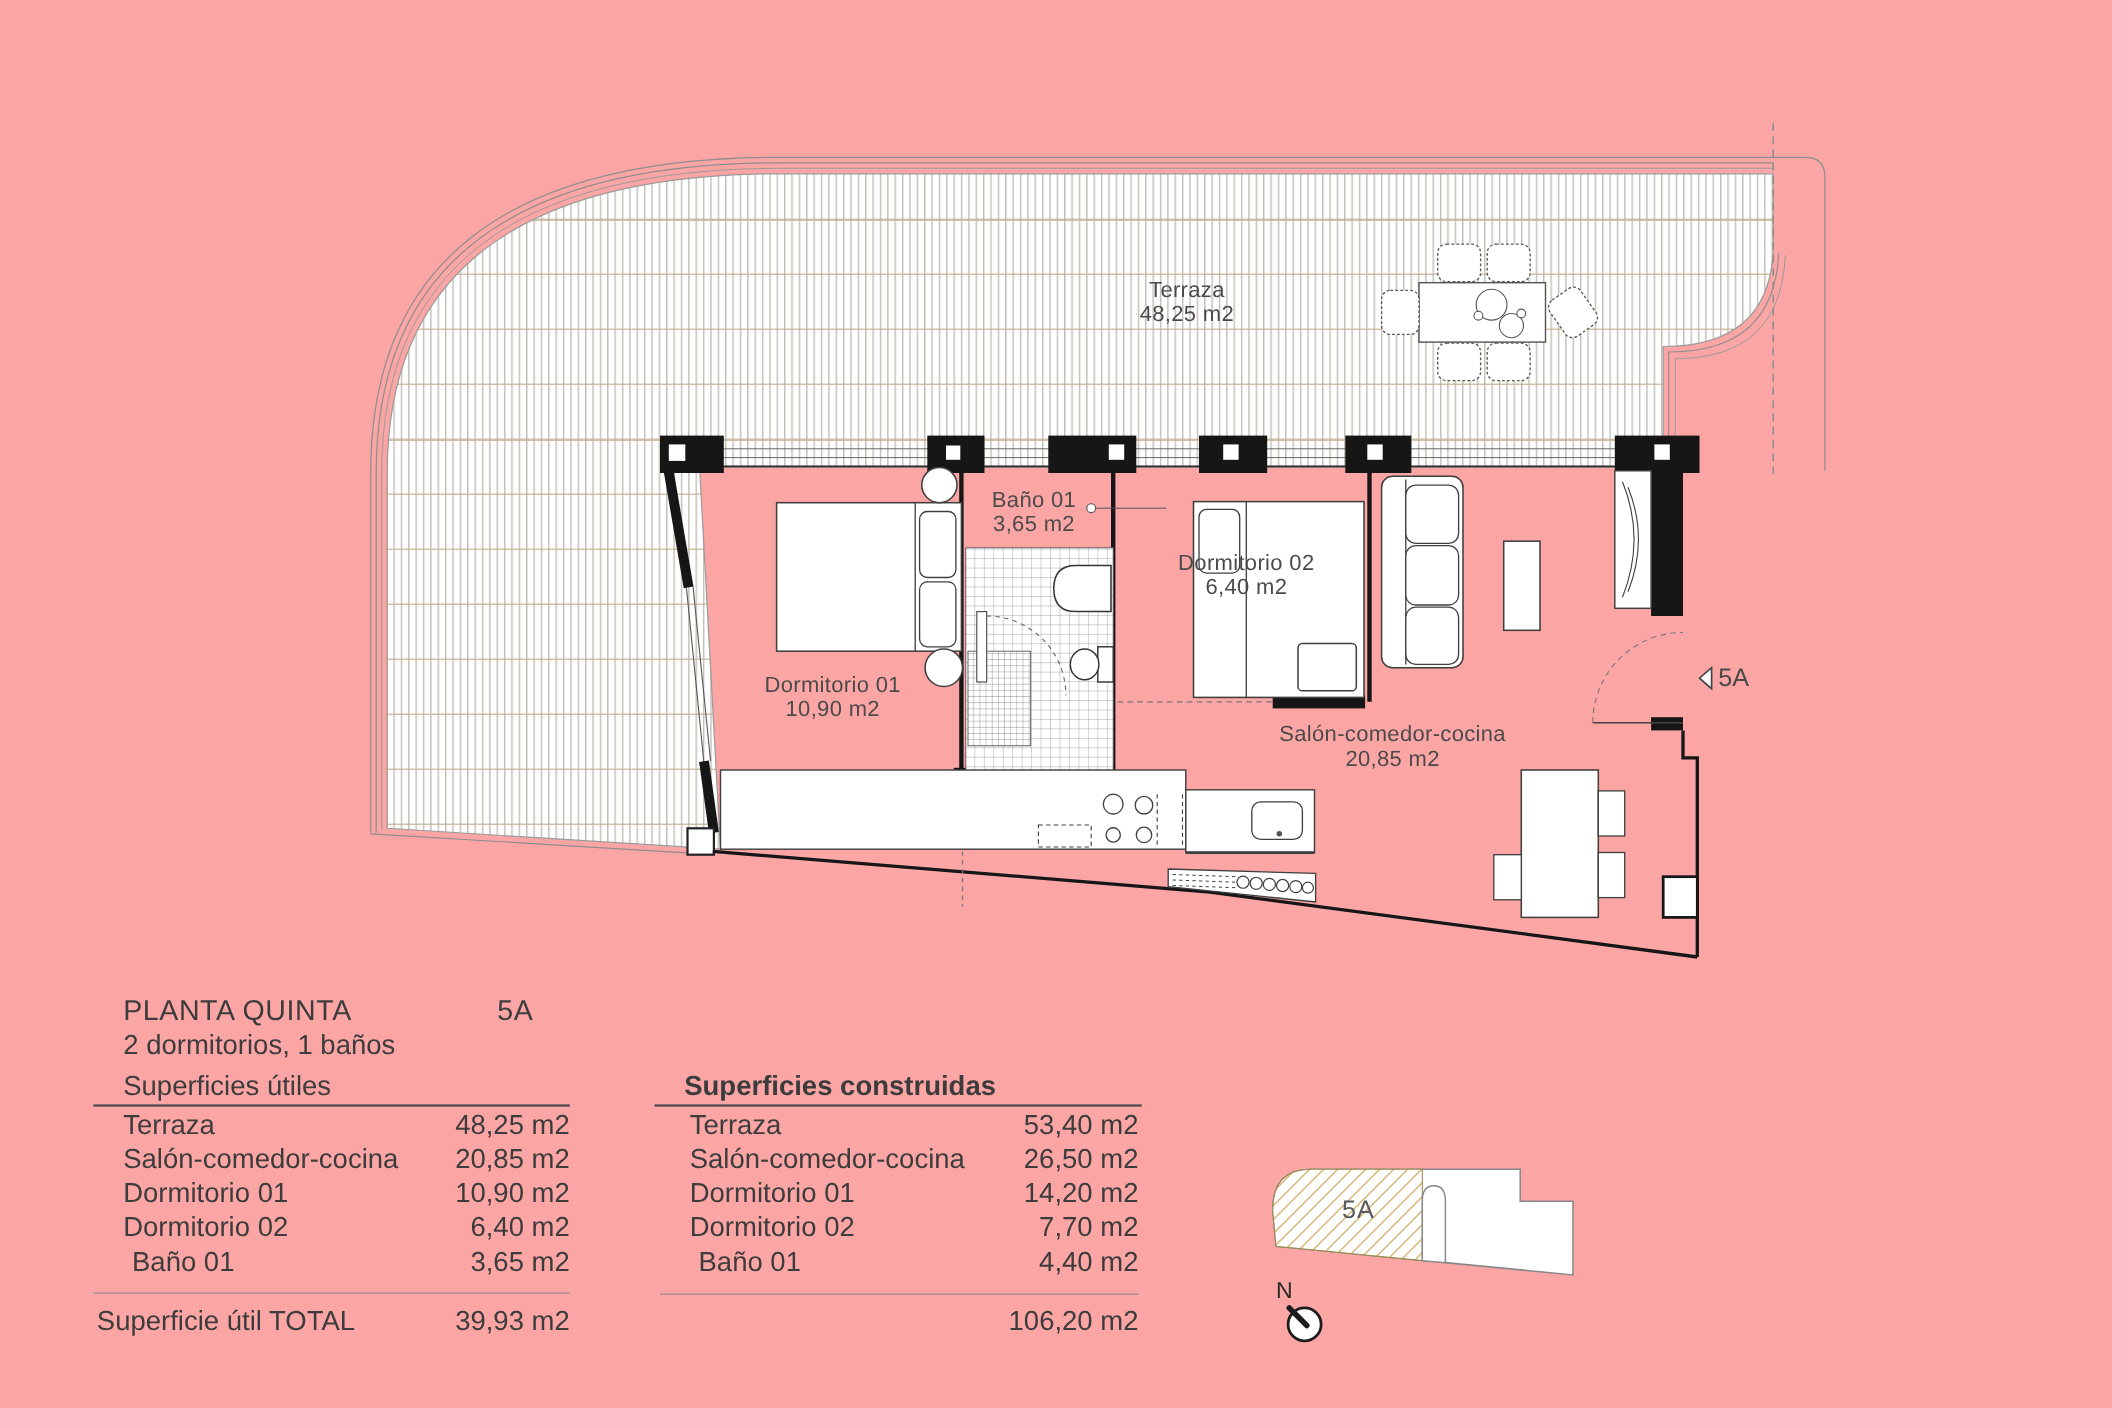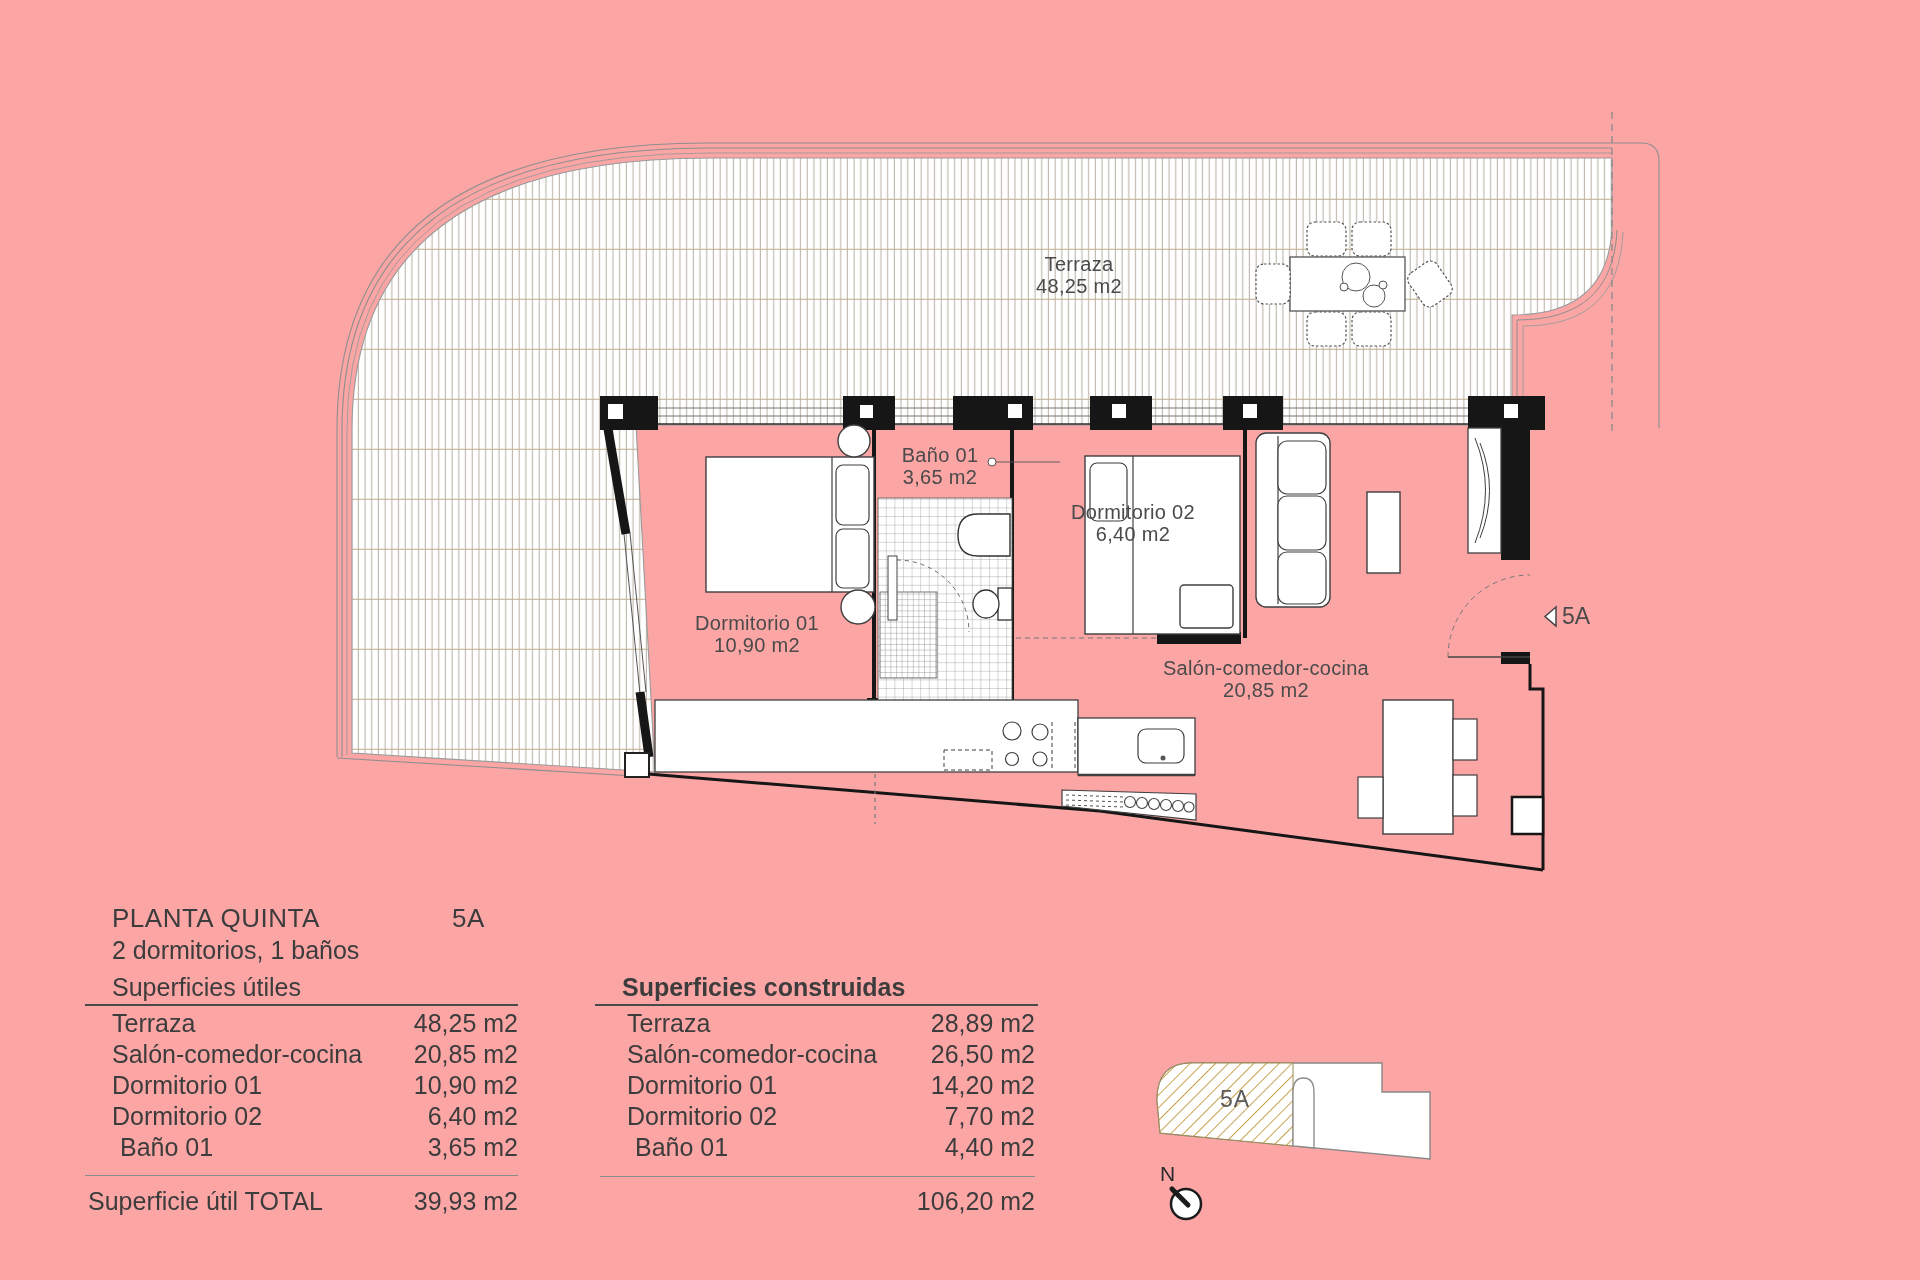--- a/index.html
+++ b/index.html
@@ -264,7 +264,7 @@
   <div class="rule" style="left:595px;top:1004px;width:443px;"></div>
   <div class="trow" style="left:595px;top:1008px;width:440px;">
     <span class="l" style="left:32px;">Terraza</span>
-    <span class="v">28,89 m2</span>
+    <span class="v">53,40 m2</span>
   </div>
   <div class="trow" style="left:595px;top:1039px;width:440px;">
     <span class="l" style="left:32px;">Salón-comedor-cocina</span>

